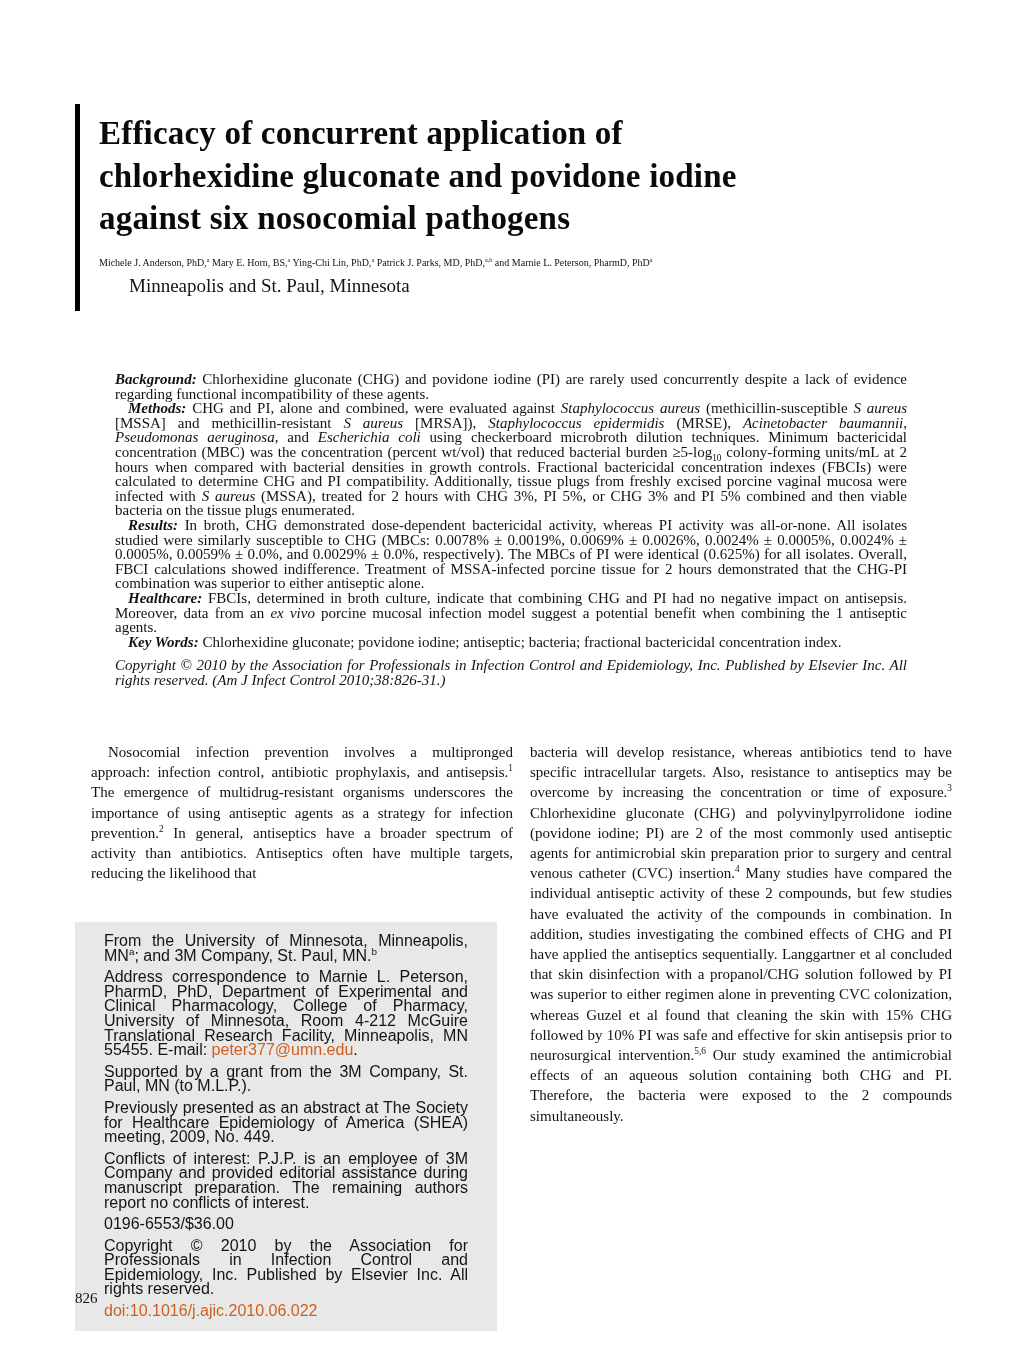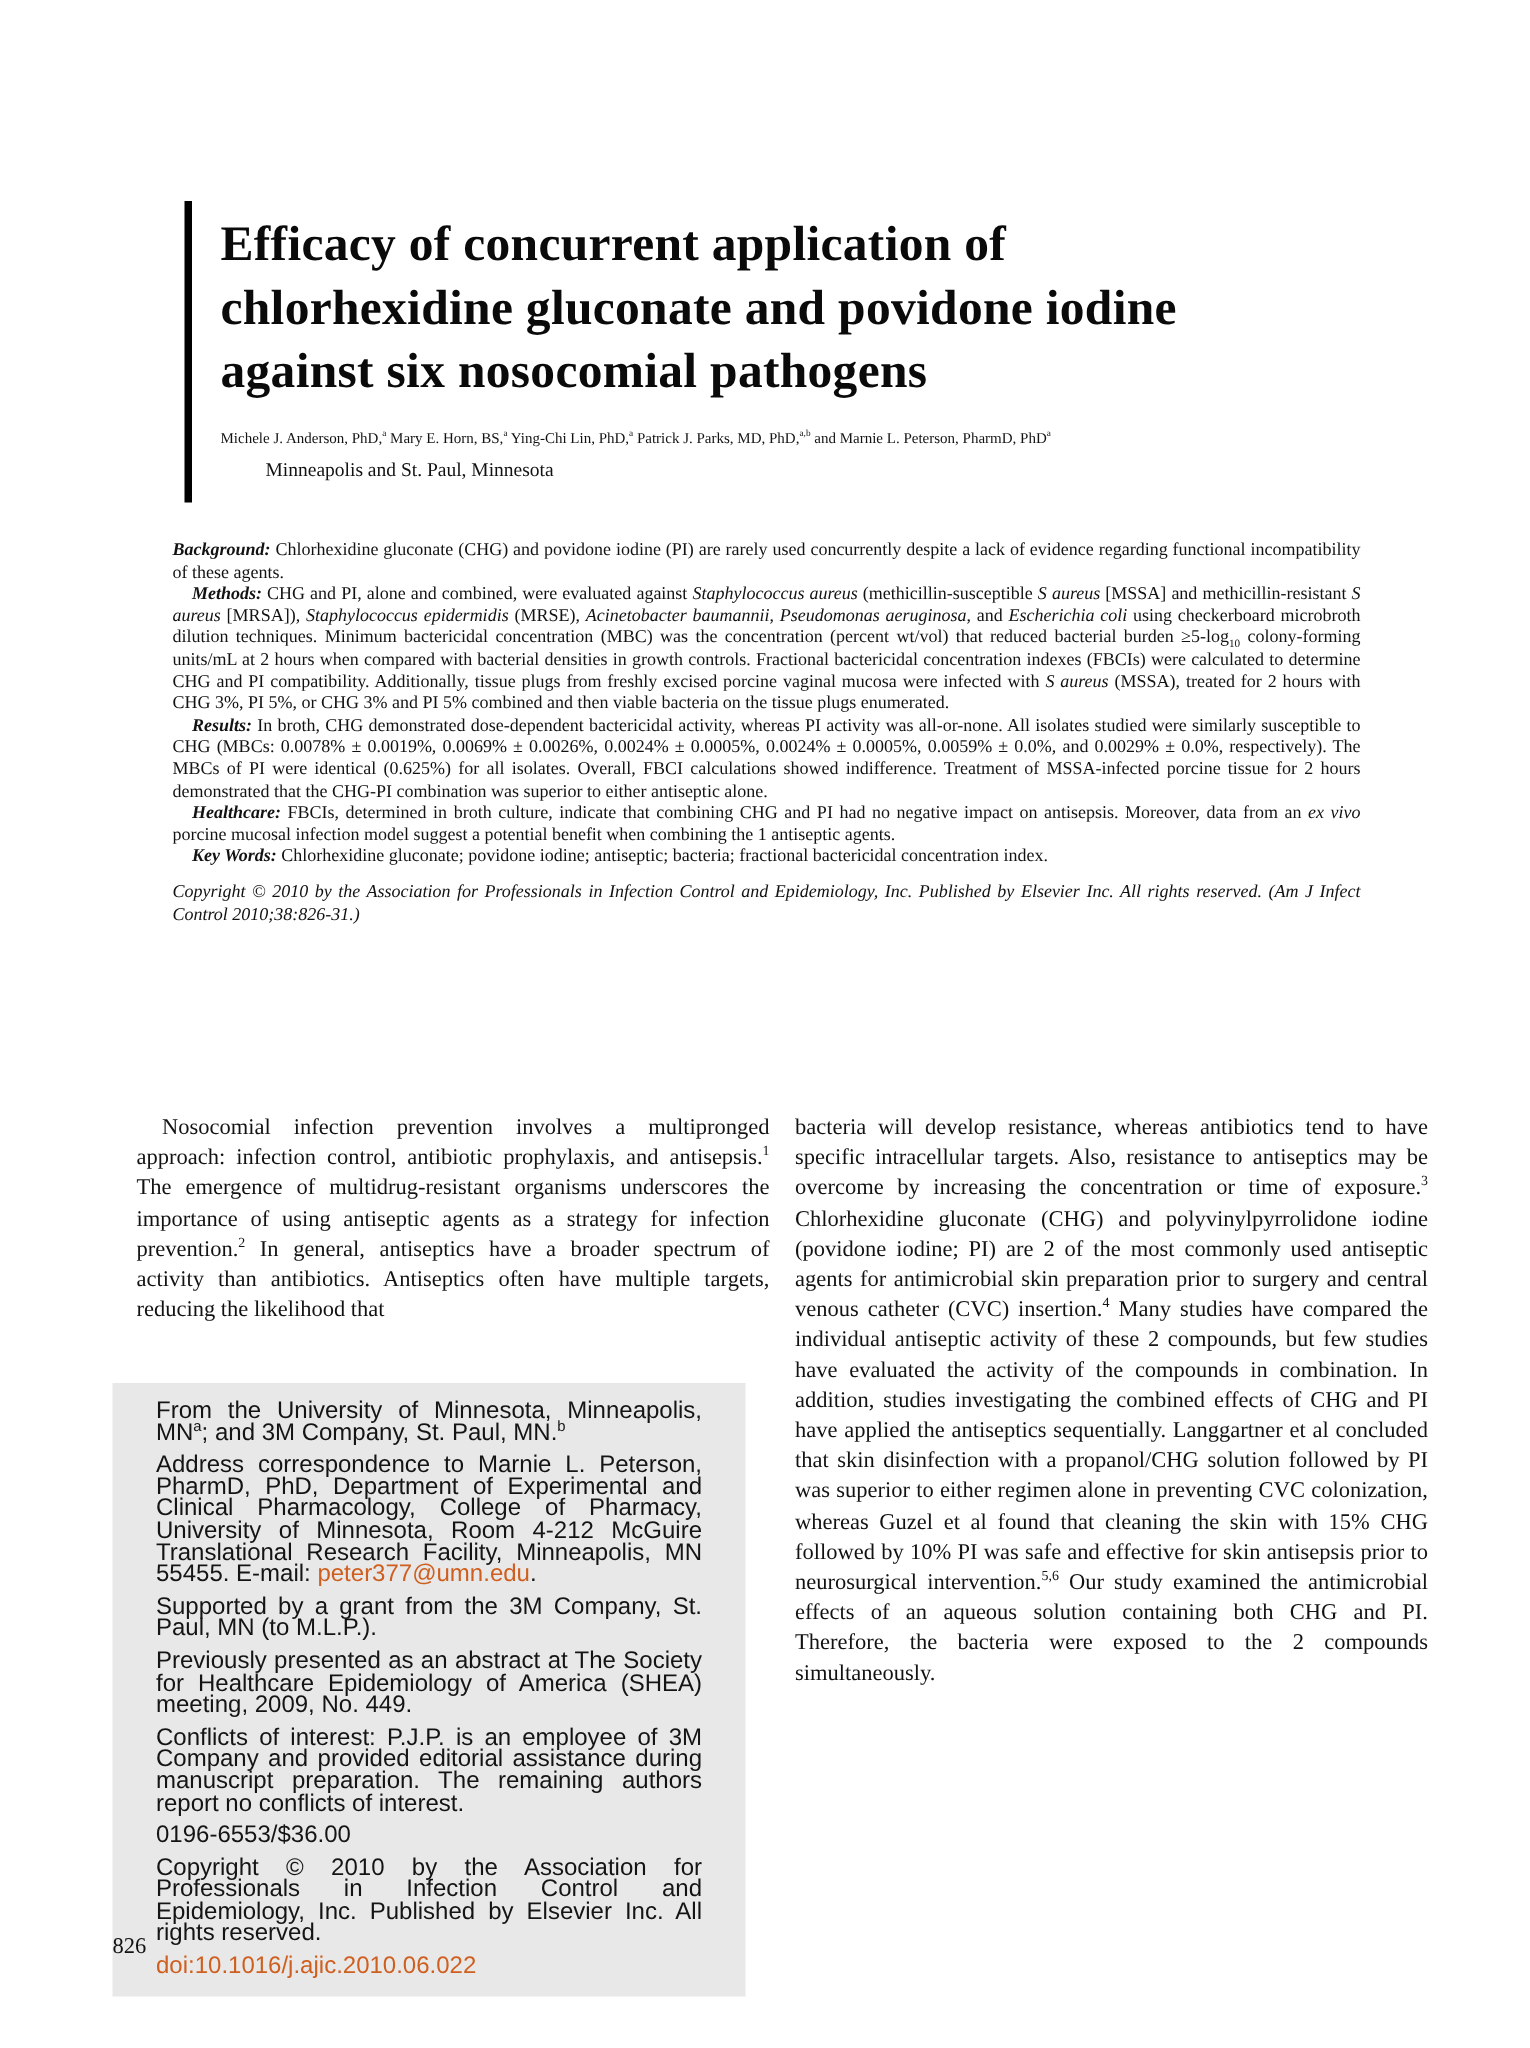--- a/index.html
+++ b/index.html
@@ -7,8 +7,8 @@
         font-family:"Liberation Serif", serif;color:#121212;}
 
   
-  .title-block{position:absolute;left:75px;top:134px;width:830px;
-               border-left:5px solid var(--accent,#000);padding:8px 0 14px 19px;box-sizing:border-box;margin-left:48px;}
+  .title-block{position:absolute;left:75px;top:104px;width:830px;
+               border-left:5px solid var(--accent,#000);padding:8px 0 14px 19px;box-sizing:border-box;}
   .title-block h1{margin:0;font-size:33px;line-height:1.29;font-weight:700;max-width:690px;
                   letter-spacing:.2px;color:#0a0a0a;}
   .authors{margin:16px 0 0 0;font-size:10px;line-height:1.4;max-width:640px;}

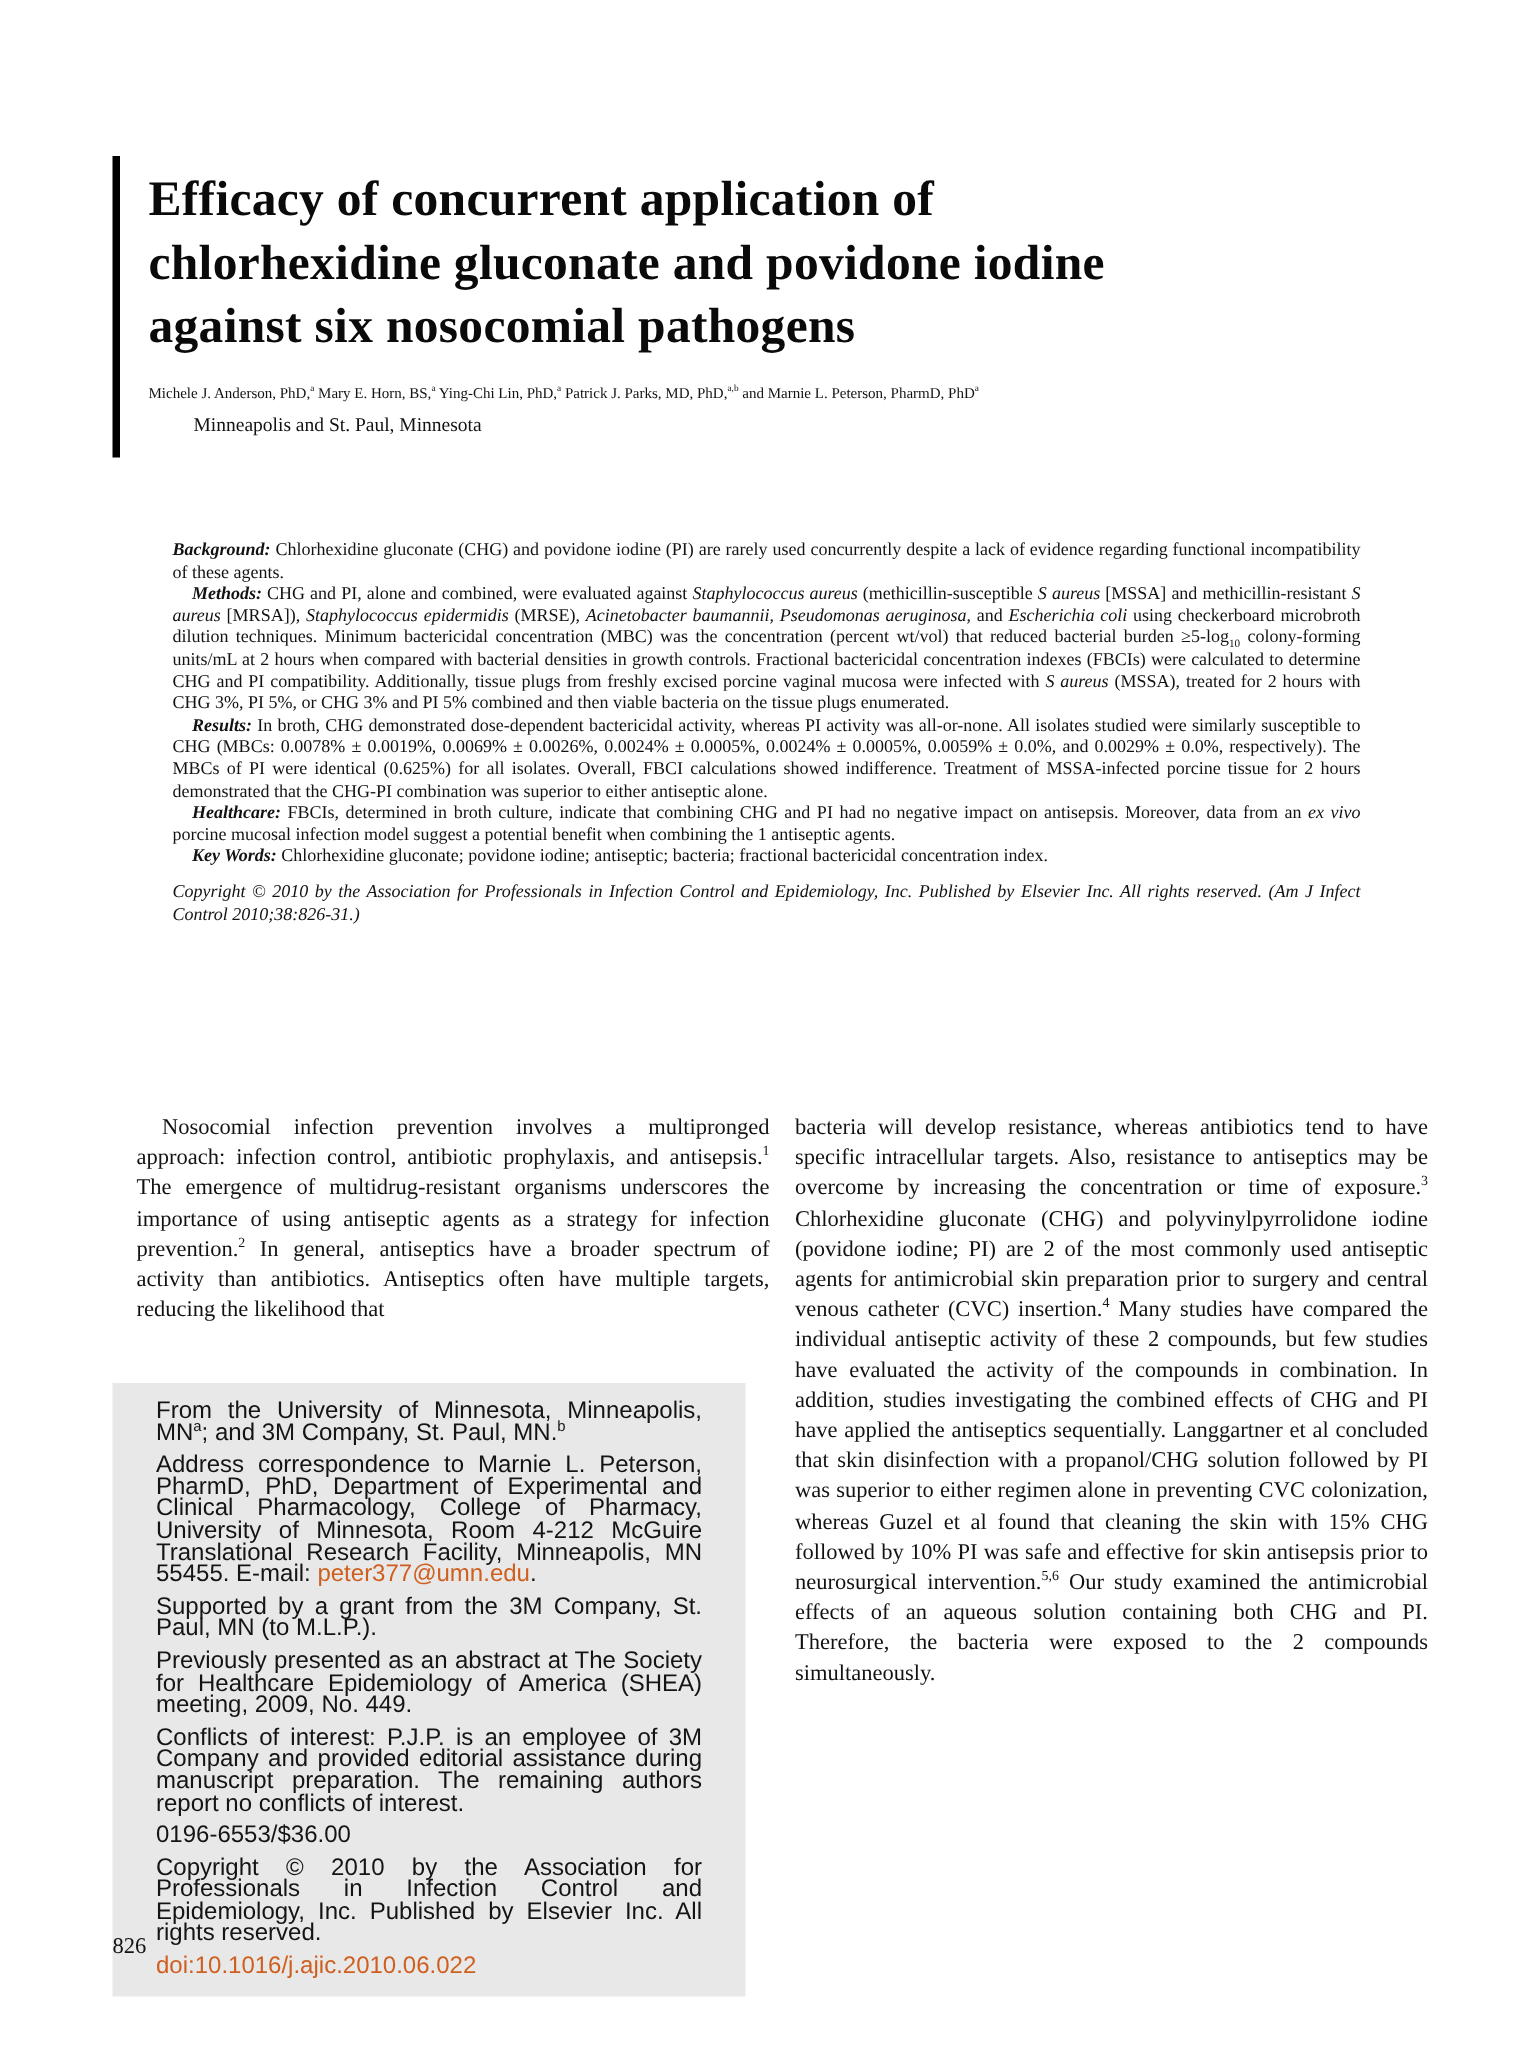--- a/index.html
+++ b/index.html
@@ -12,7 +12,7 @@
   .title-block h1{margin:0;font-size:33px;line-height:1.29;font-weight:700;max-width:690px;
                   letter-spacing:.2px;color:#0a0a0a;}
   .authors{margin:16px 0 0 0;font-size:10px;line-height:1.4;max-width:640px;}
-  .affiliation{margin:5px 0 0 30px;font-size:13px;}
+  .affiliation{margin:5px 0 0 30px;font-size:19px;}
 
   
   .abstract{position:absolute;left:115px;top:359px;width:792px;

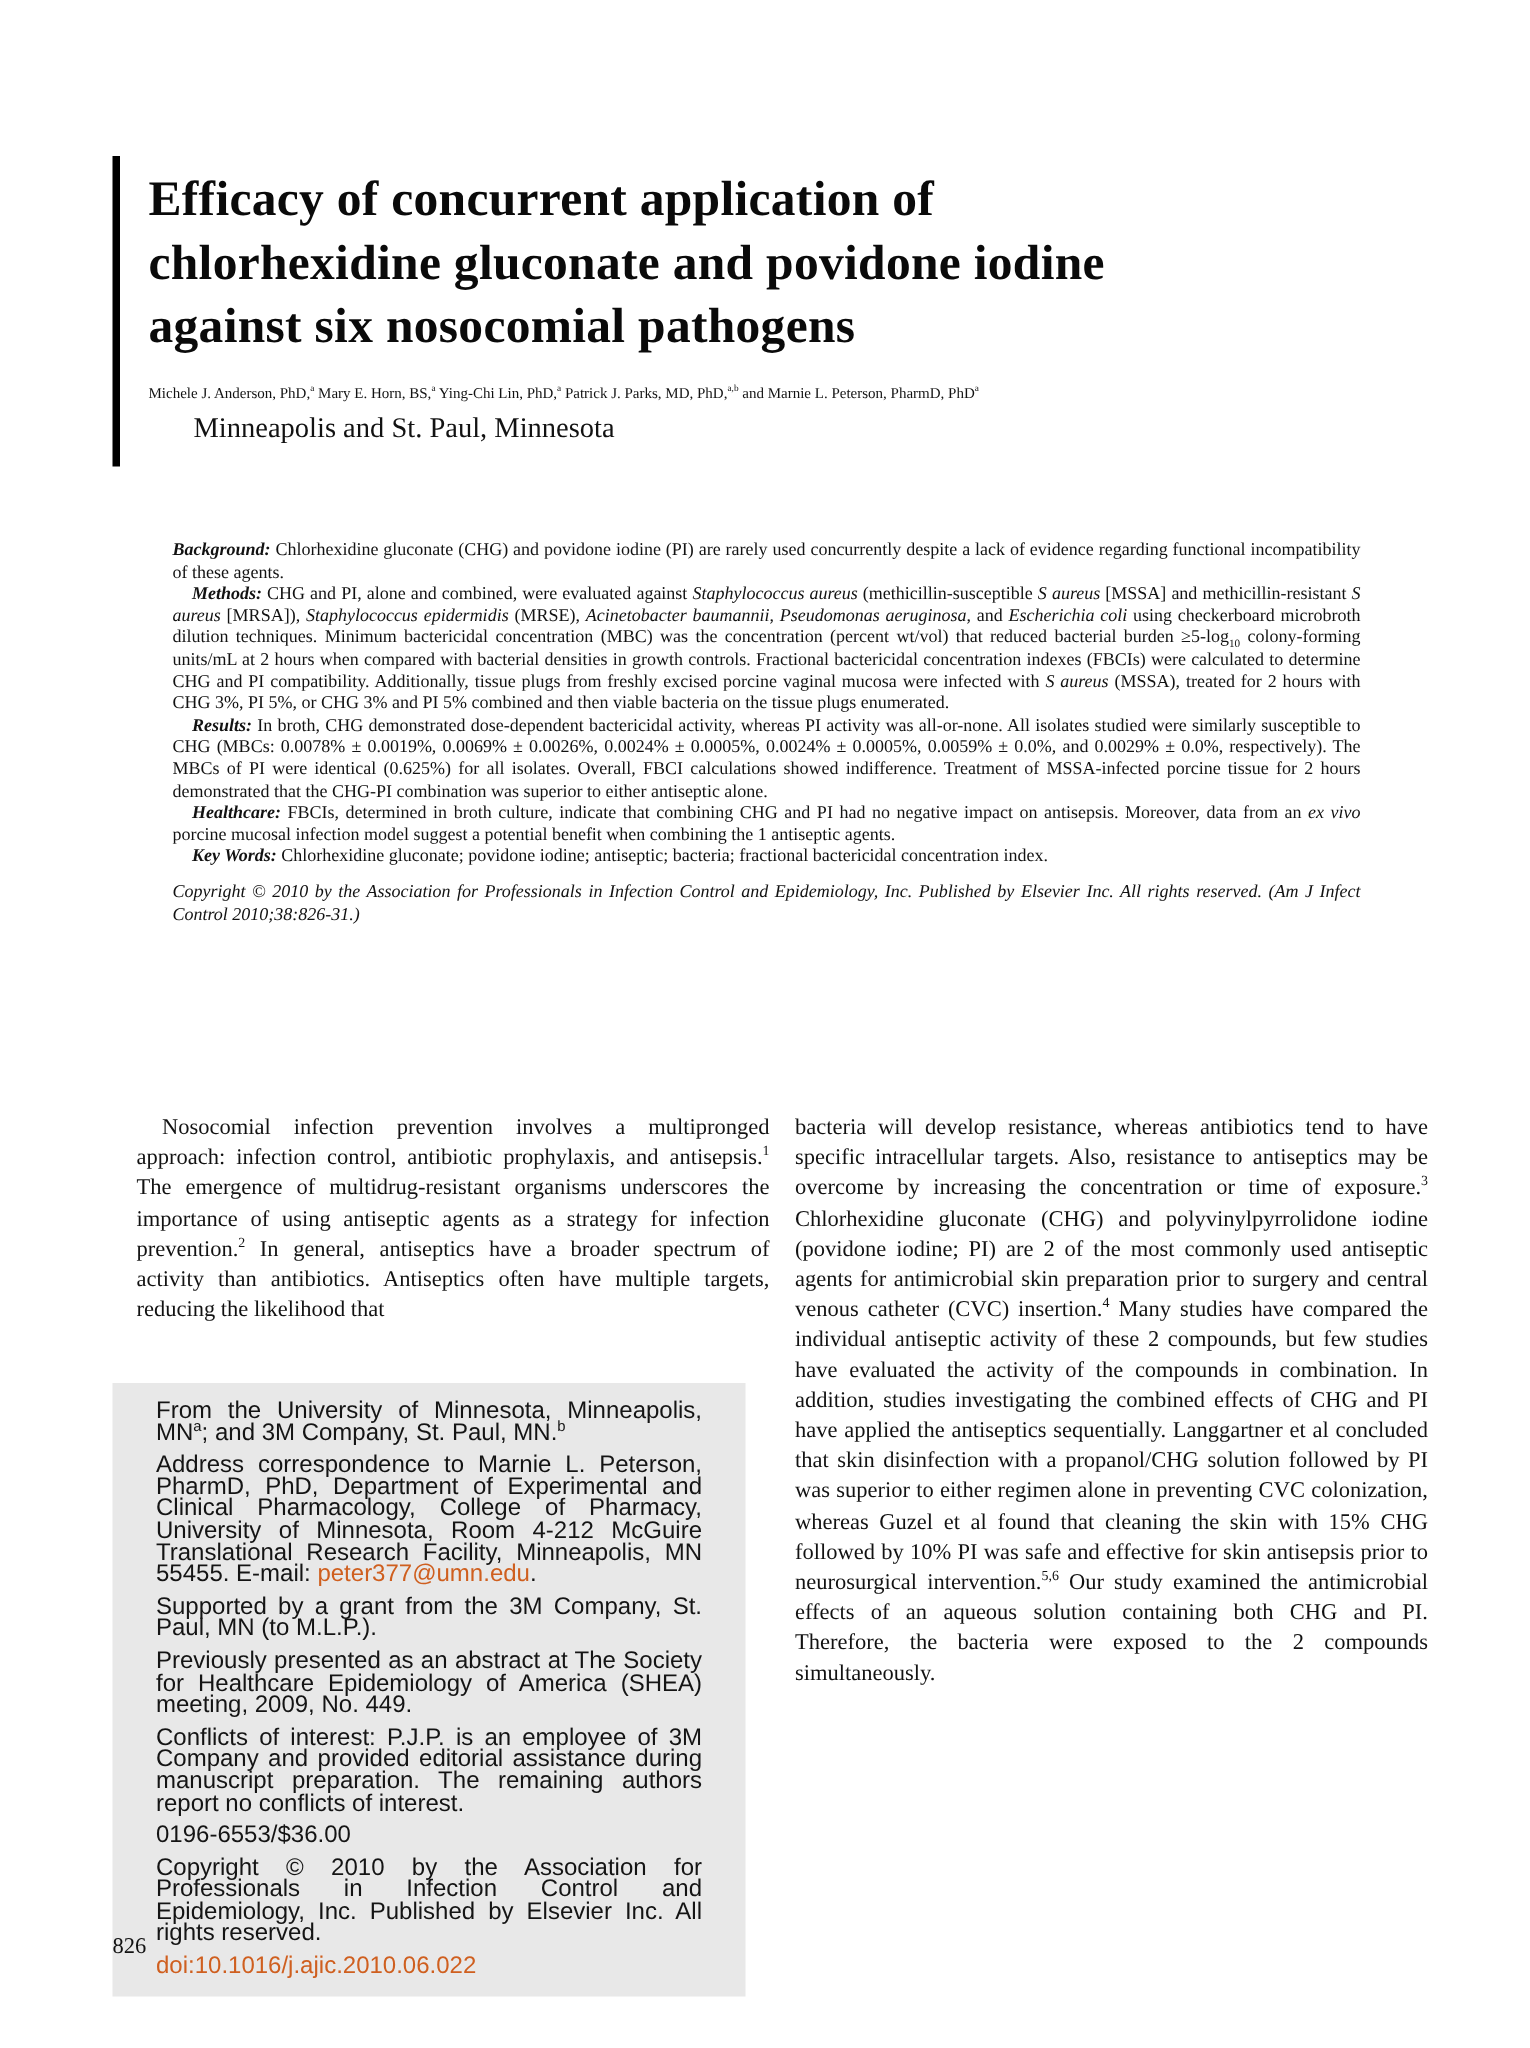--- a/index.html
+++ b/index.html
@@ -15,8 +15,8 @@
   .affiliation{margin:5px 0 0 30px;font-size:19px;}
 
   
-  .abstract{position:absolute;left:115px;top:359px;width:792px;
-            font-size:12px;line-height:14.6px;text-align:justify;}
+  .abstract{position:absolute;left:115px;top:372px;width:792px;
+            font-size:15px;line-height:14.6px;text-align:justify;}
   .abs-p{margin:0;}
   .abs-p.indent{text-indent:13px;}
   .abs-p.copyright{margin-top:9px;font-style:italic;}

